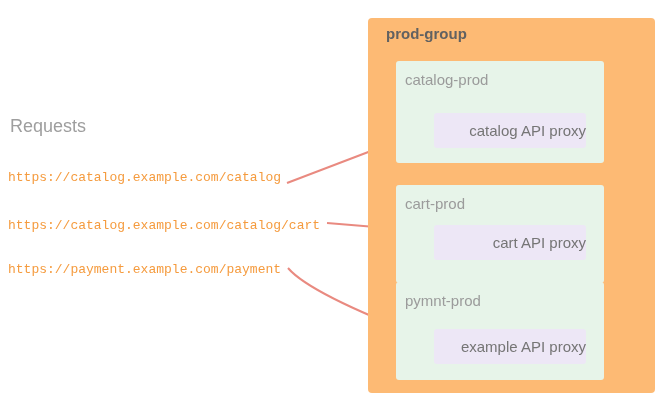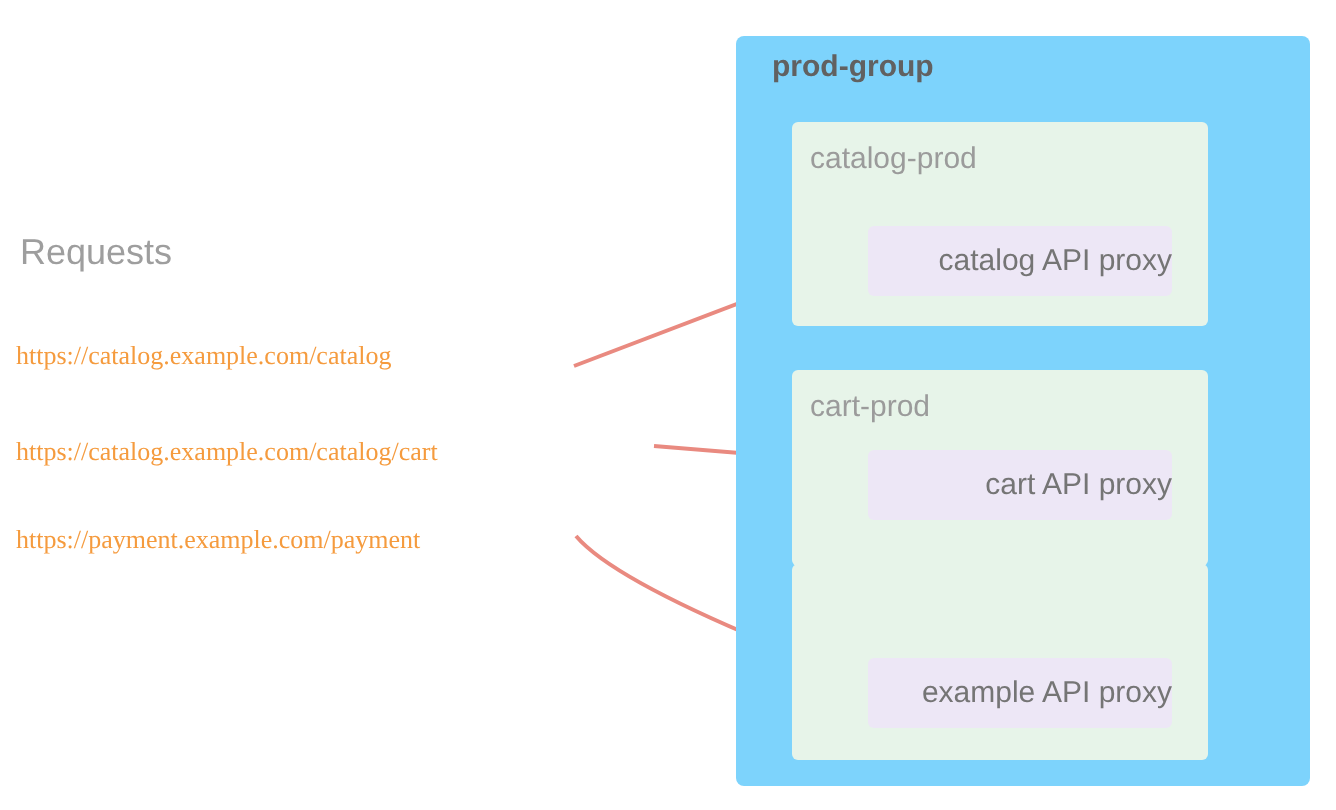--- a/index.html
+++ b/index.html
@@ -44,7 +44,7 @@
     top: 18px;
     width: 287px;
     height: 375px;
-    background: #7dd3fc;
+    background: #fdba74;
     border-radius: 4px;
   }
   .prod-group-title {

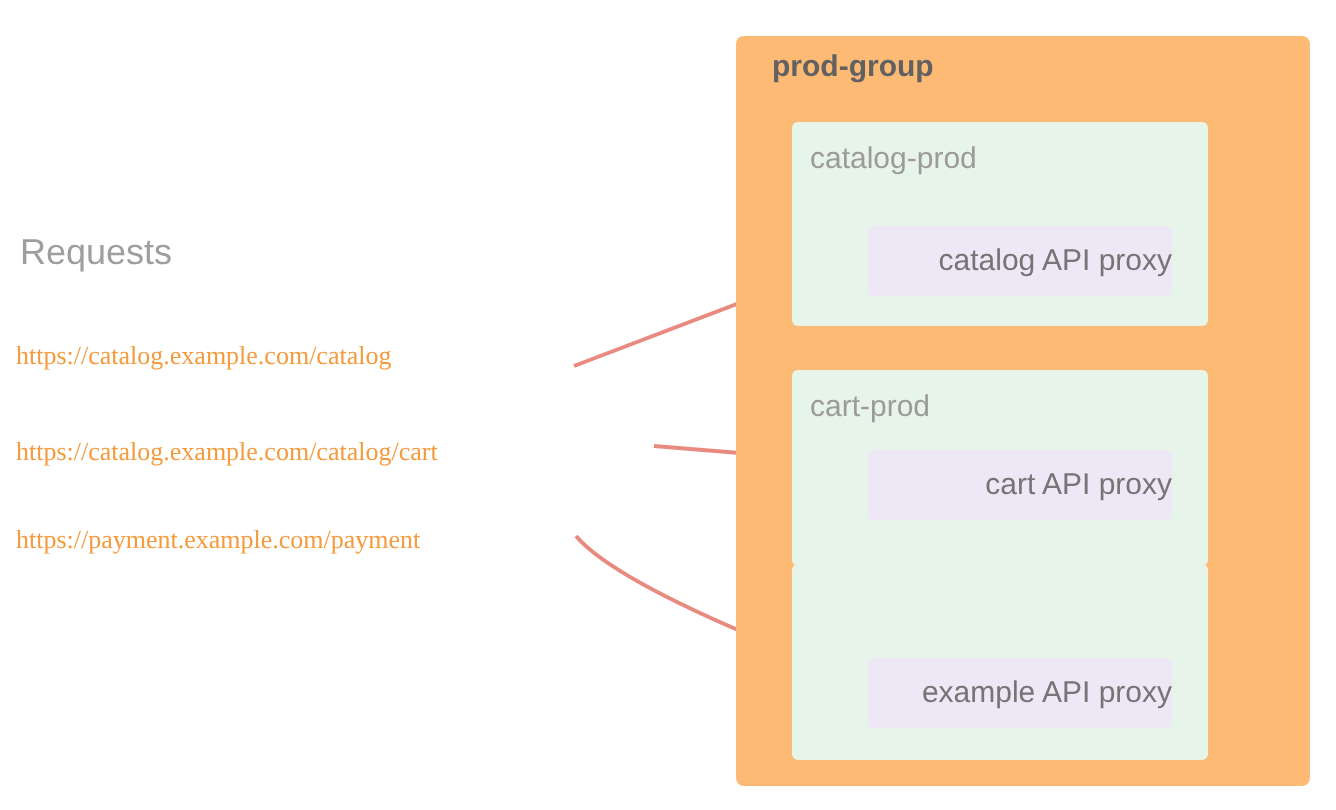--- a/index.html
+++ b/index.html
@@ -28,7 +28,7 @@
   .url {
     position: absolute;
     left: 8px;
-    font-family: Liberation Serif, serif;
+    font-family: Liberation Mono, monospace;
     font-size: 13px;
     line-height: 16px;
     color: #f59b3e;

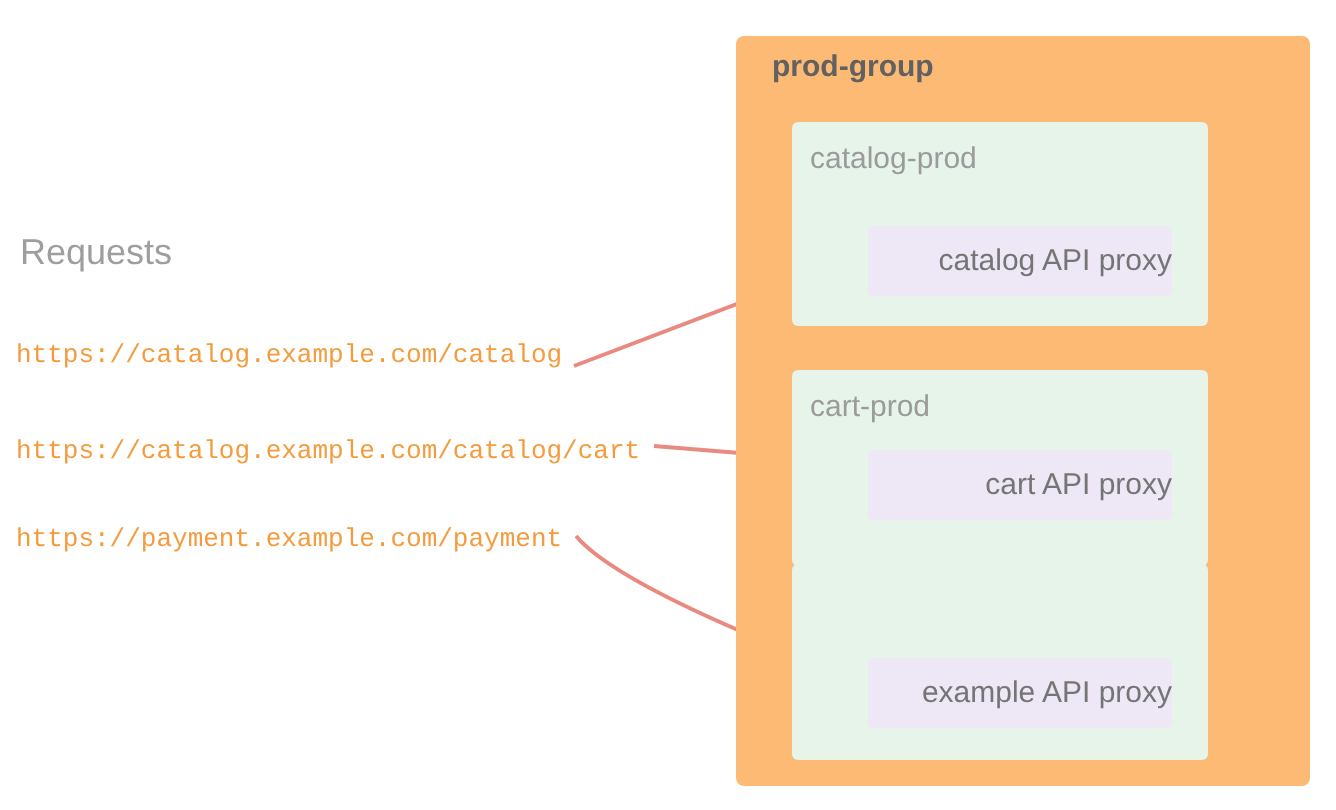--- a/index.html
+++ b/index.html
@@ -133,6 +133,7 @@
     </div>
 
     <div class="env-box env-3">
+      <div class="env-label">pymnt-prod</div>
       <div class="proxy-box proxy-3">
         <span class="proxy-label">example API proxy</span>
       </div>

